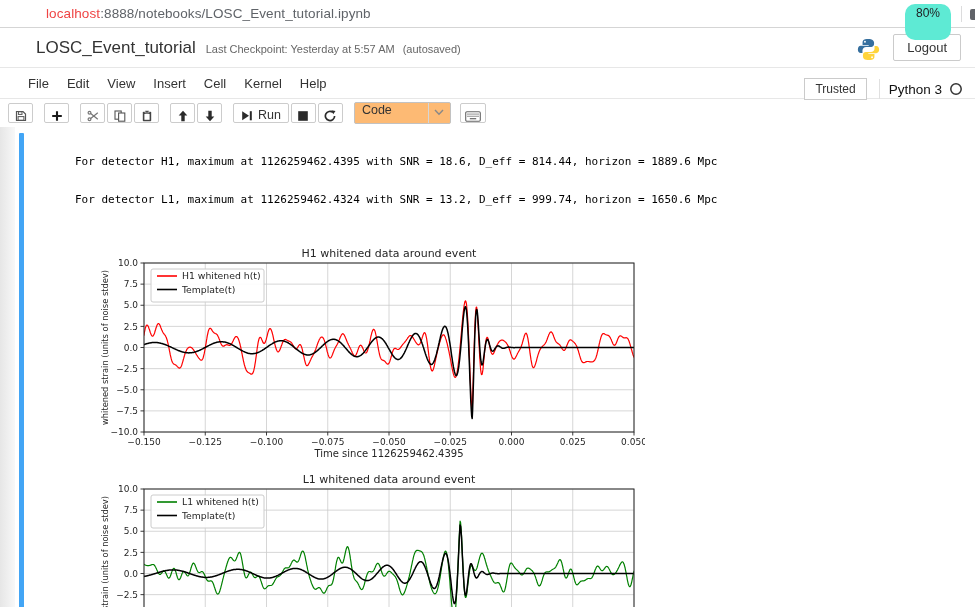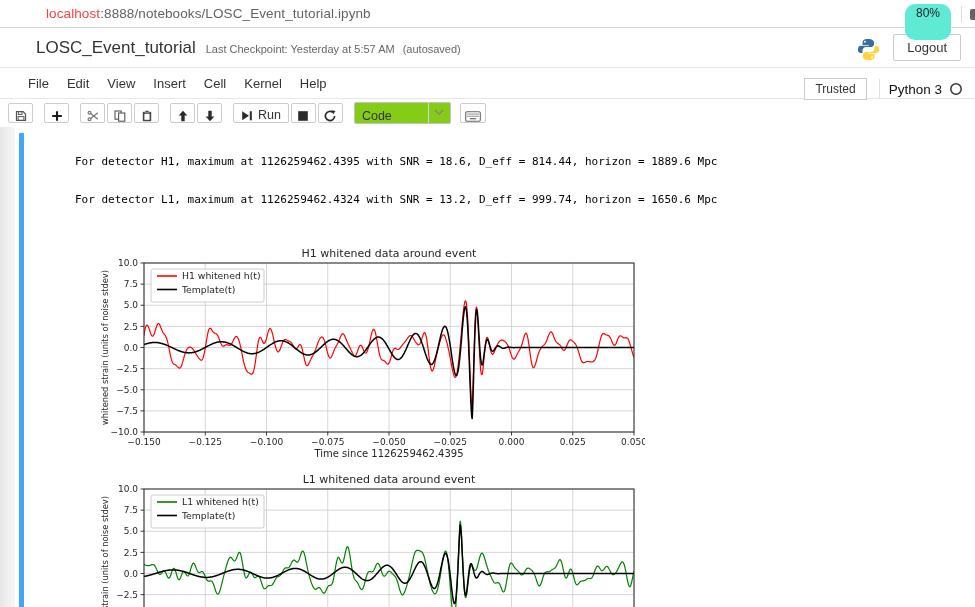--- a/index.html
+++ b/index.html
@@ -43,8 +43,8 @@
   .tb-btn{height:20px;min-width:25px;border:1px solid #cccccc;border-radius:2px;background:#fff;
     display:flex;align-items:flex-end;justify-content:center;margin-right:2px;padding:0 4px;box-sizing:border-box;}
   .tb-btn.run{padding:0 7px;gap:5px;font-size:12.5px;color:#333;}
-  .cell-type{height:22px;width:97px;border:1px solid #c2c2c2;border-radius:2px;background:#84cc16;
-    display:flex;align-items:flex-end;box-sizing:border-box;}
+  .cell-type{height:22px;width:97px;border:1px solid #c2c2c2;border-radius:2px;background:#fdba74;
+    display:flex;align-items:flex-start;box-sizing:border-box;}
   .cell-type .val{flex:1;font-size:12.5px;color:#333;padding-left:7px;}
   .cell-type .chev{width:21px;height:100%;border-left:1px solid #d6d6d6;display:flex;align-items:center;justify-content:center;}
   

